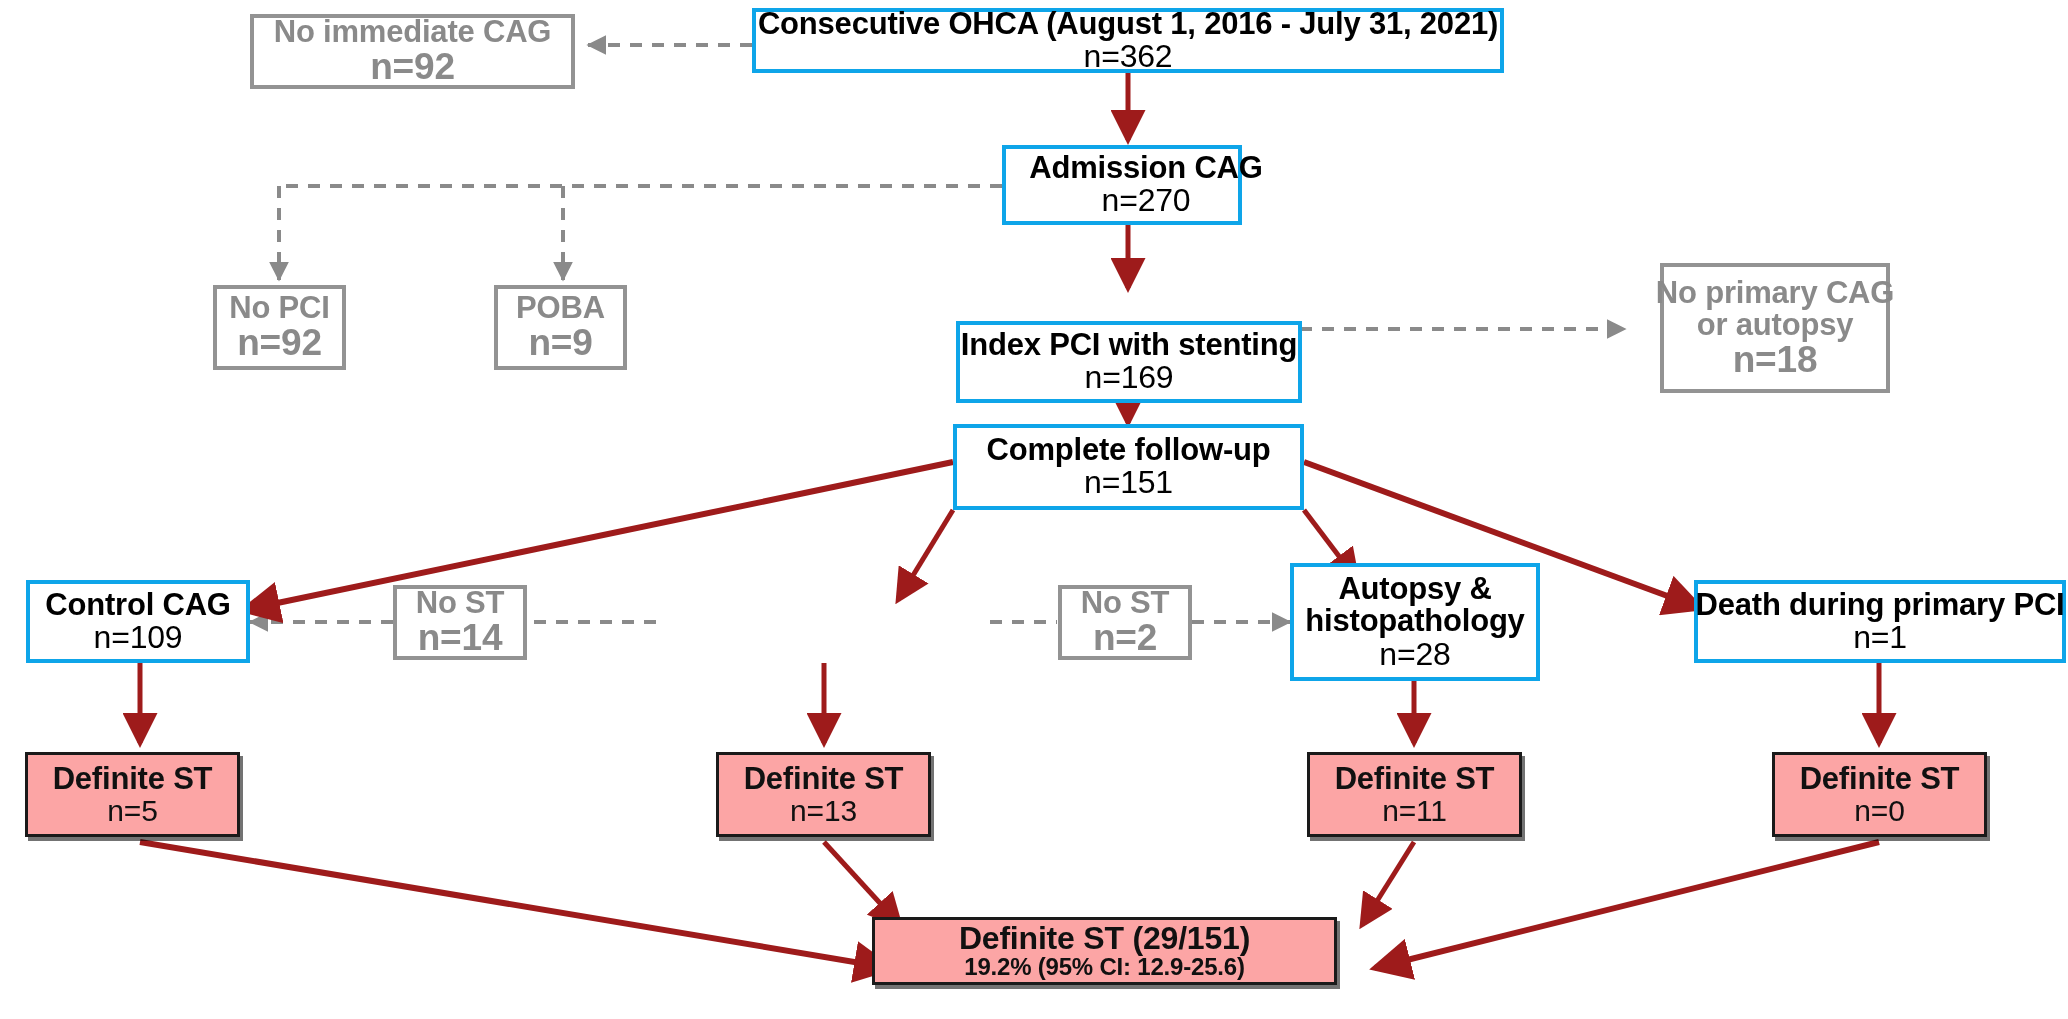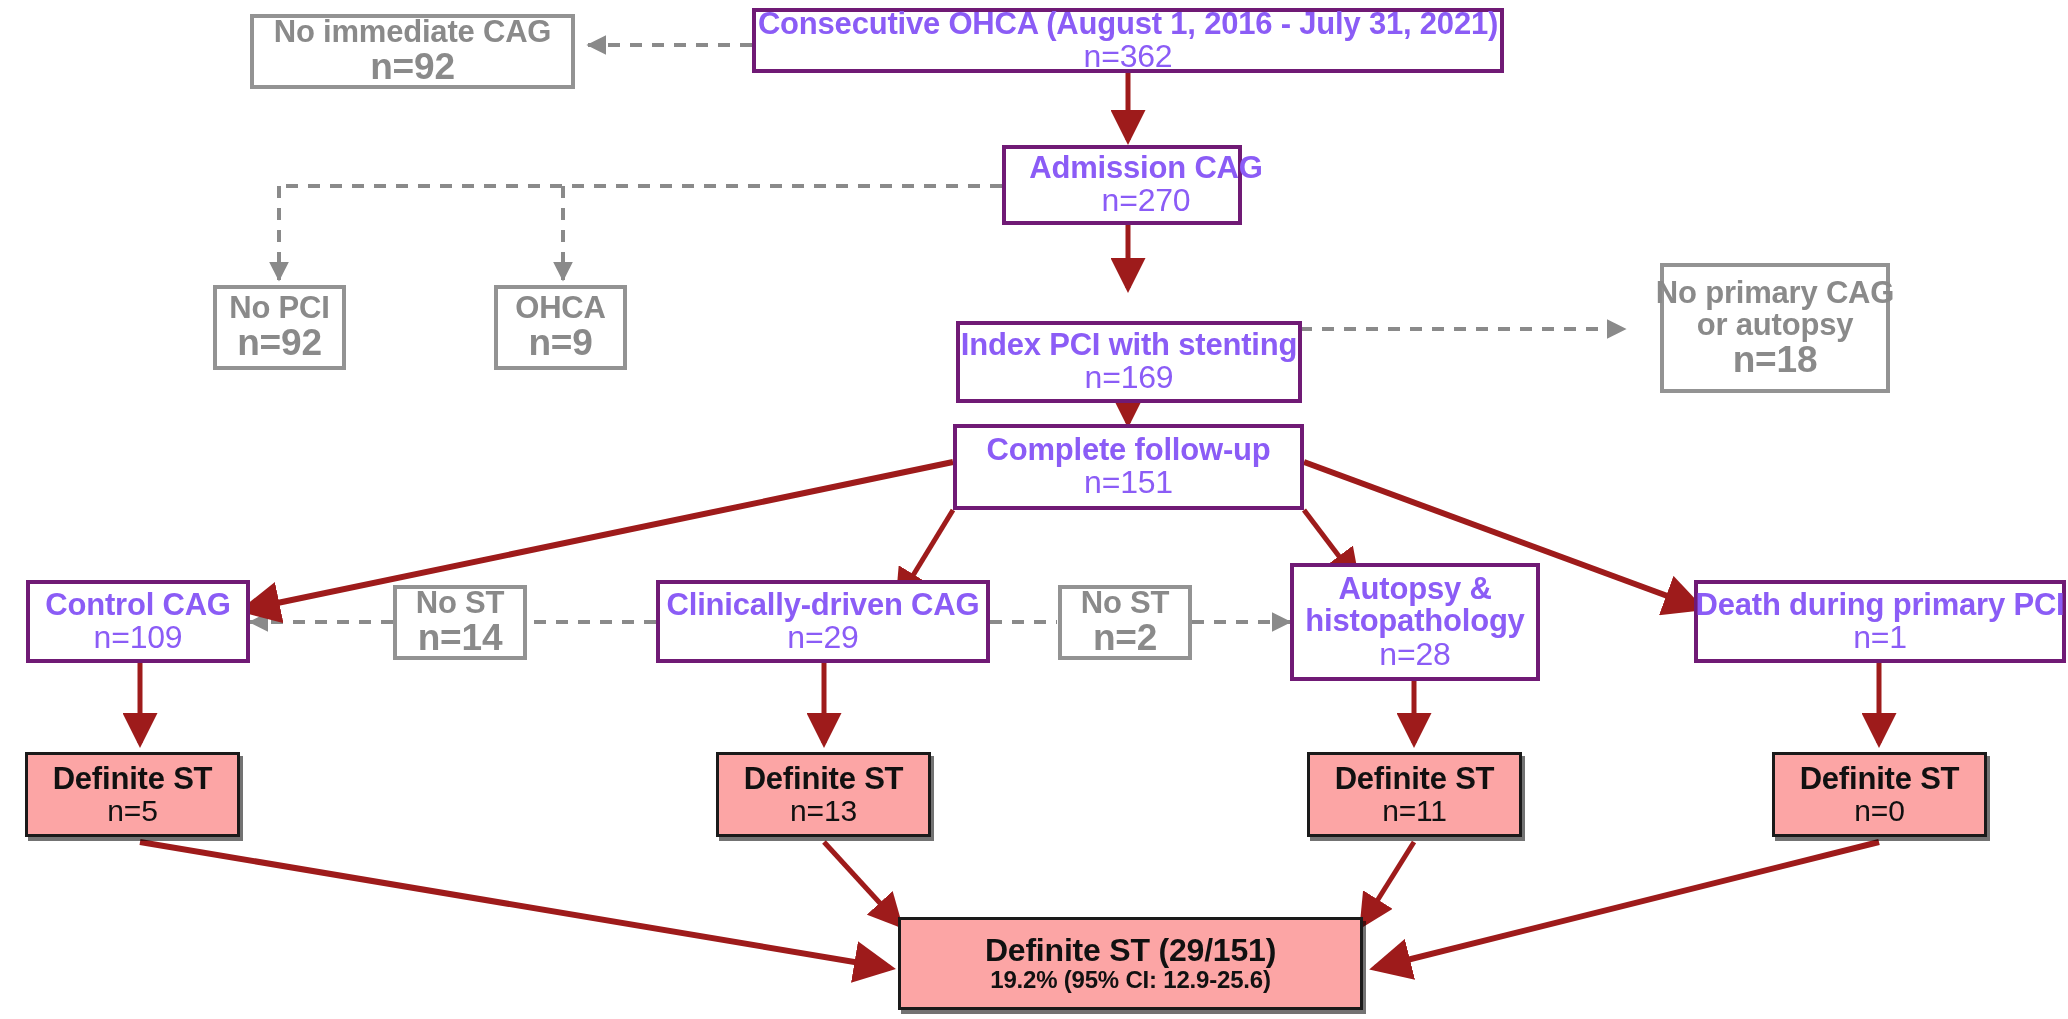--- a/index.html
+++ b/index.html
@@ -48,8 +48,8 @@
   }
   
   .n-primary {
-    border: 4px solid #701a75;
-    color: #8b5cf6;
+    border: 4px solid #0ea5e9;
+    color: #000000;
   }
   .n-primary .title { font-size: 31px; }
   .n-primary .sub   { font-size: 32px; }

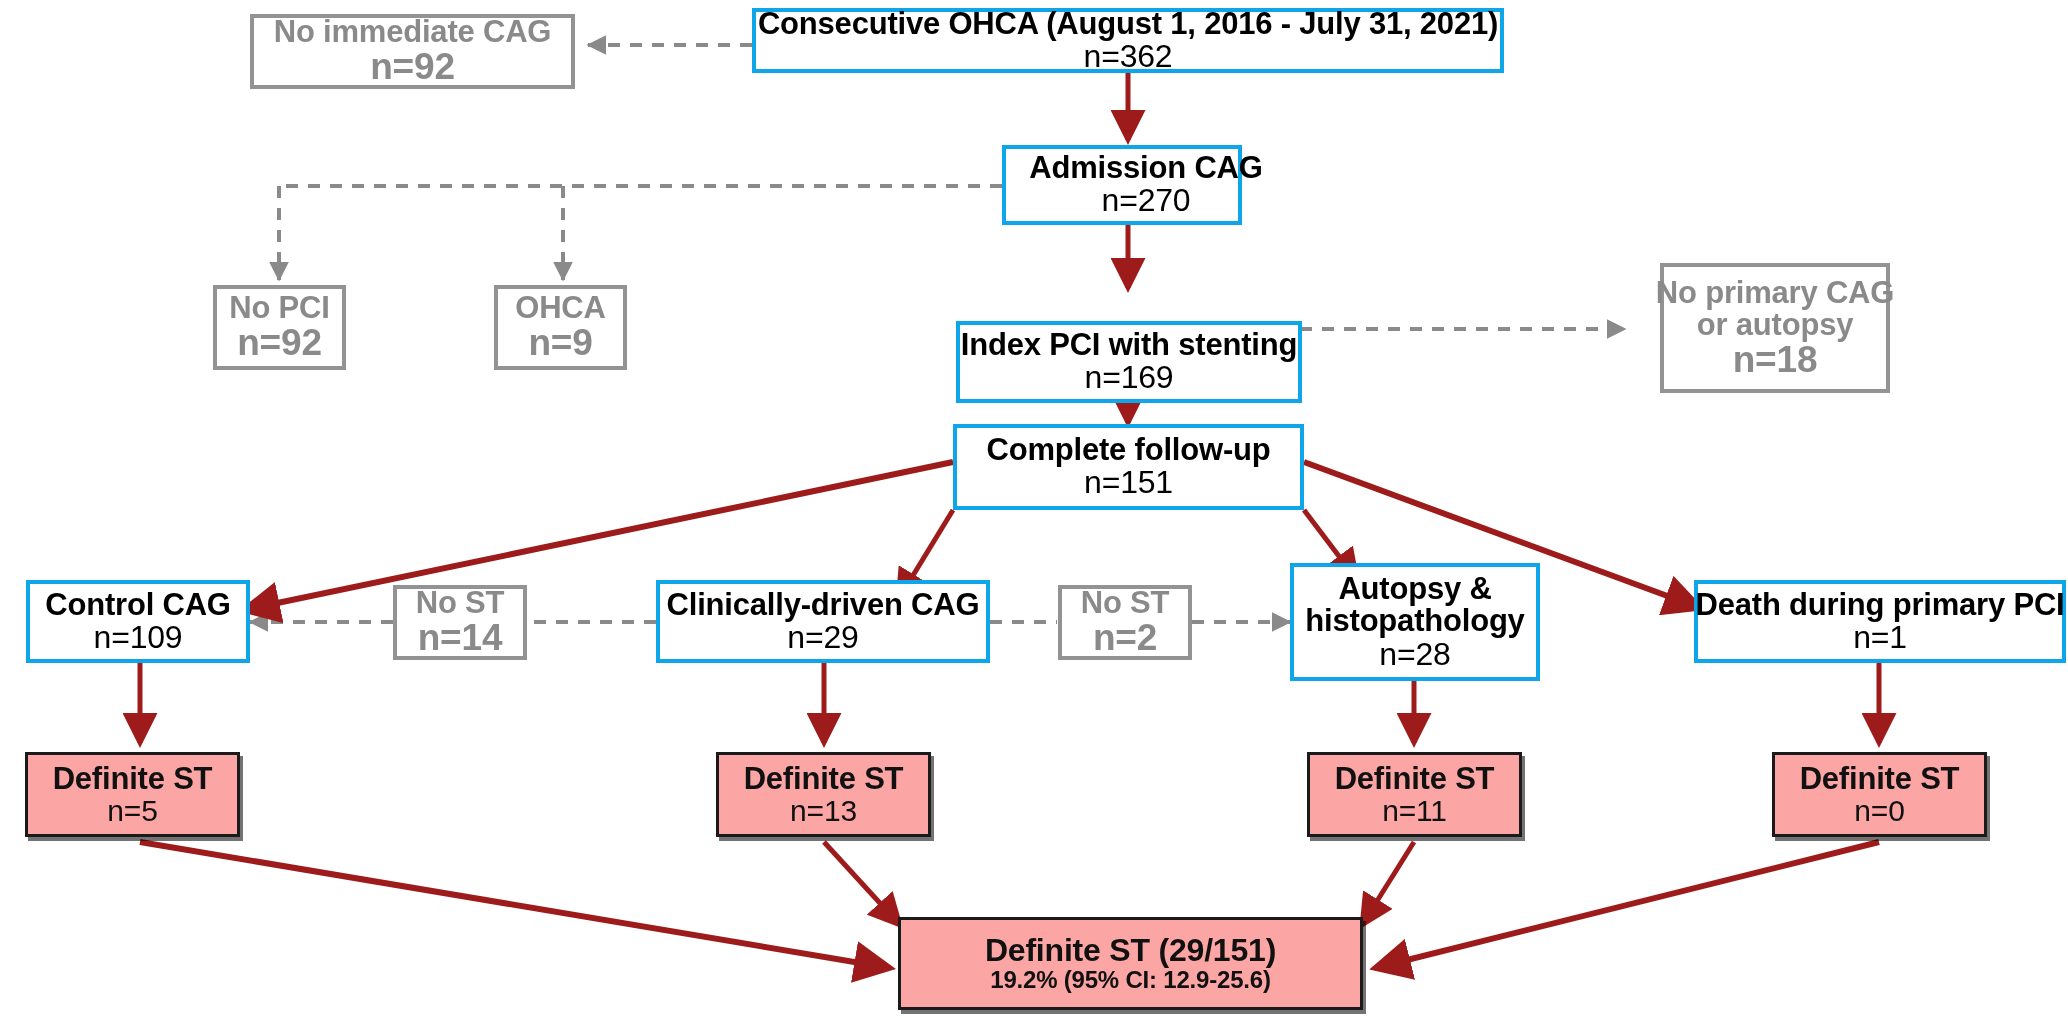--- a/index.html
+++ b/index.html
@@ -184,7 +184,7 @@
   </div>
 
   <div class="node n-muted" style="left:494px; top:285px; width:133px; height:85px;">
-    <div class="title">OHCA</div>
+    <div class="title">POBA</div>
     <div class="sub">n=9</div>
   </div>
 

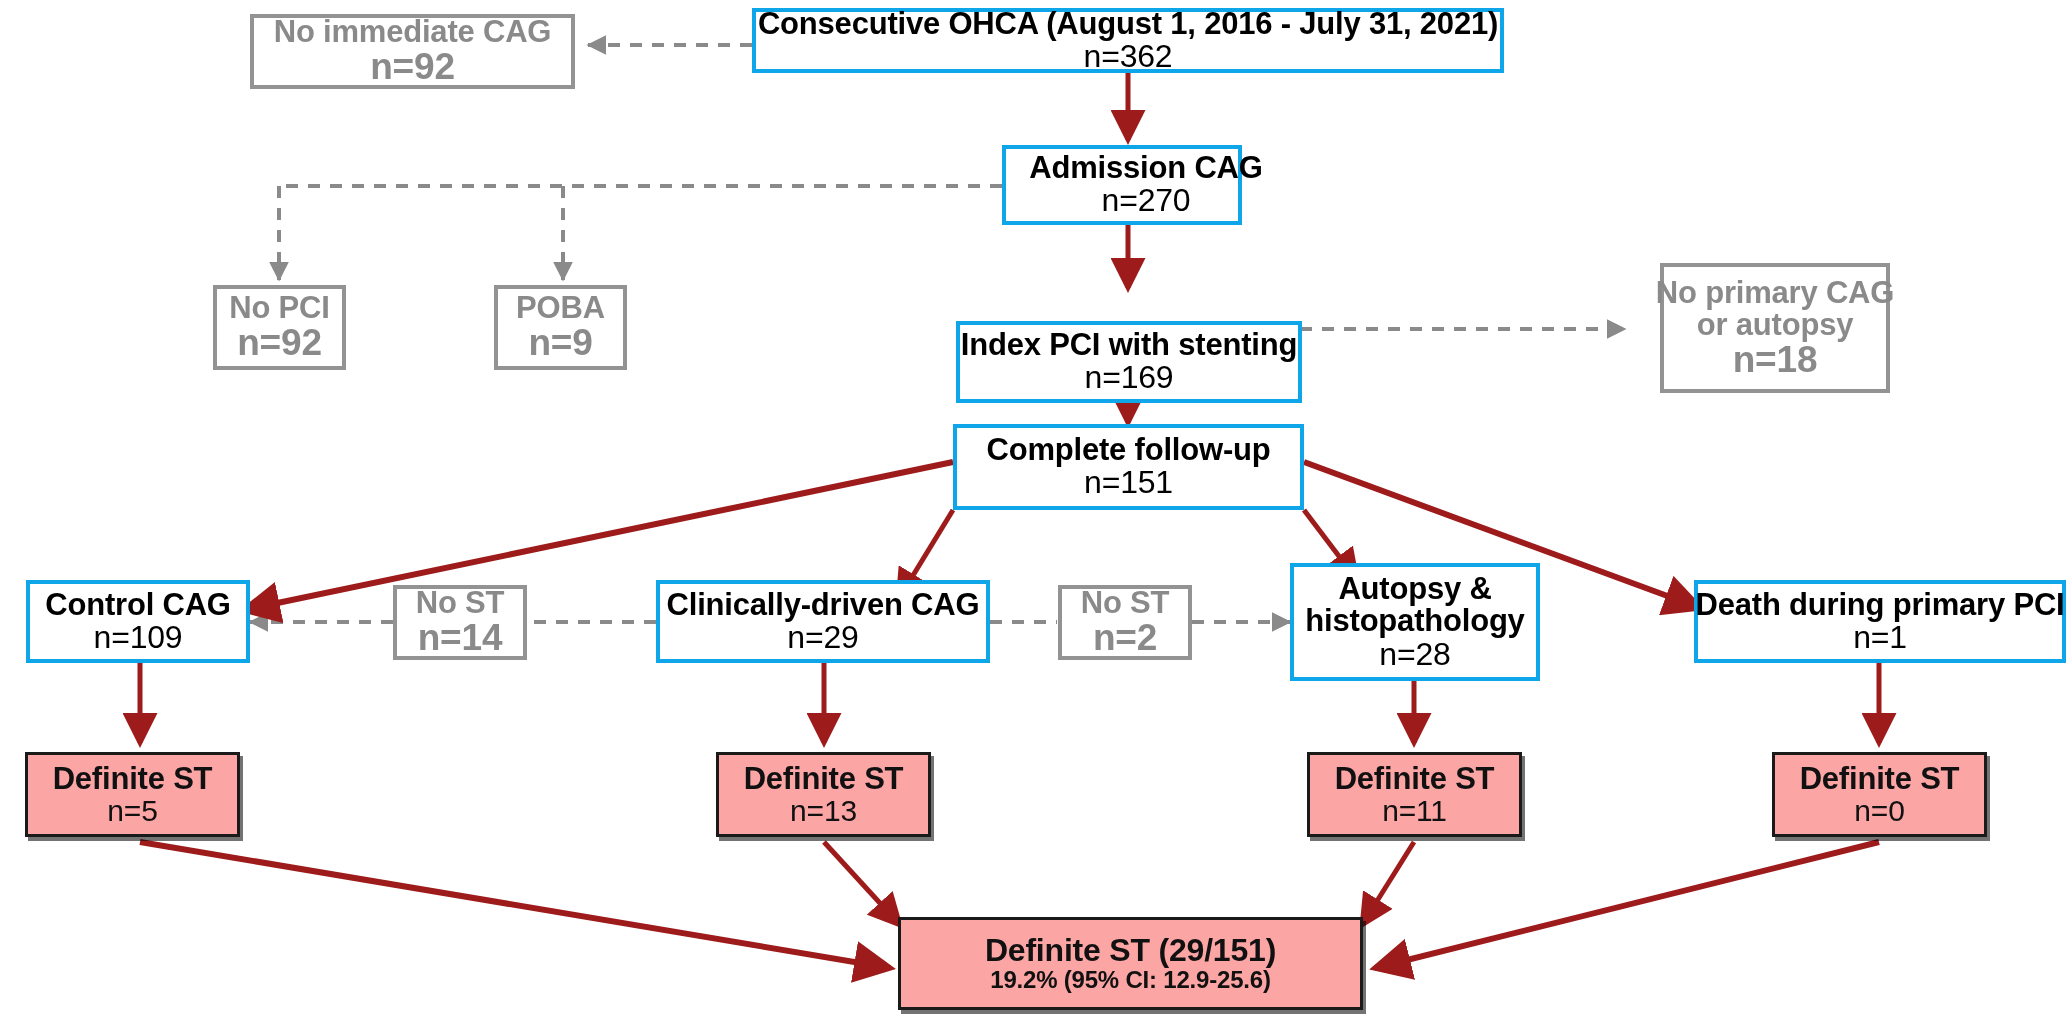--- a/index.html
+++ b/index.html
@@ -214,10 +214,6 @@
     <div class="sub">n=14</div>
   </div>
 
-  <div class="node n-primary" style="left:656px; top:580px; width:334px; height:83px;">
-    <div class="title">Clinically-driven CAG</div>
-    <div class="sub">n=29</div>
-  </div>
 
   <div class="node n-muted" style="left:1058px; top:585px; width:134px; height:75px;">
     <div class="title">No ST</div>

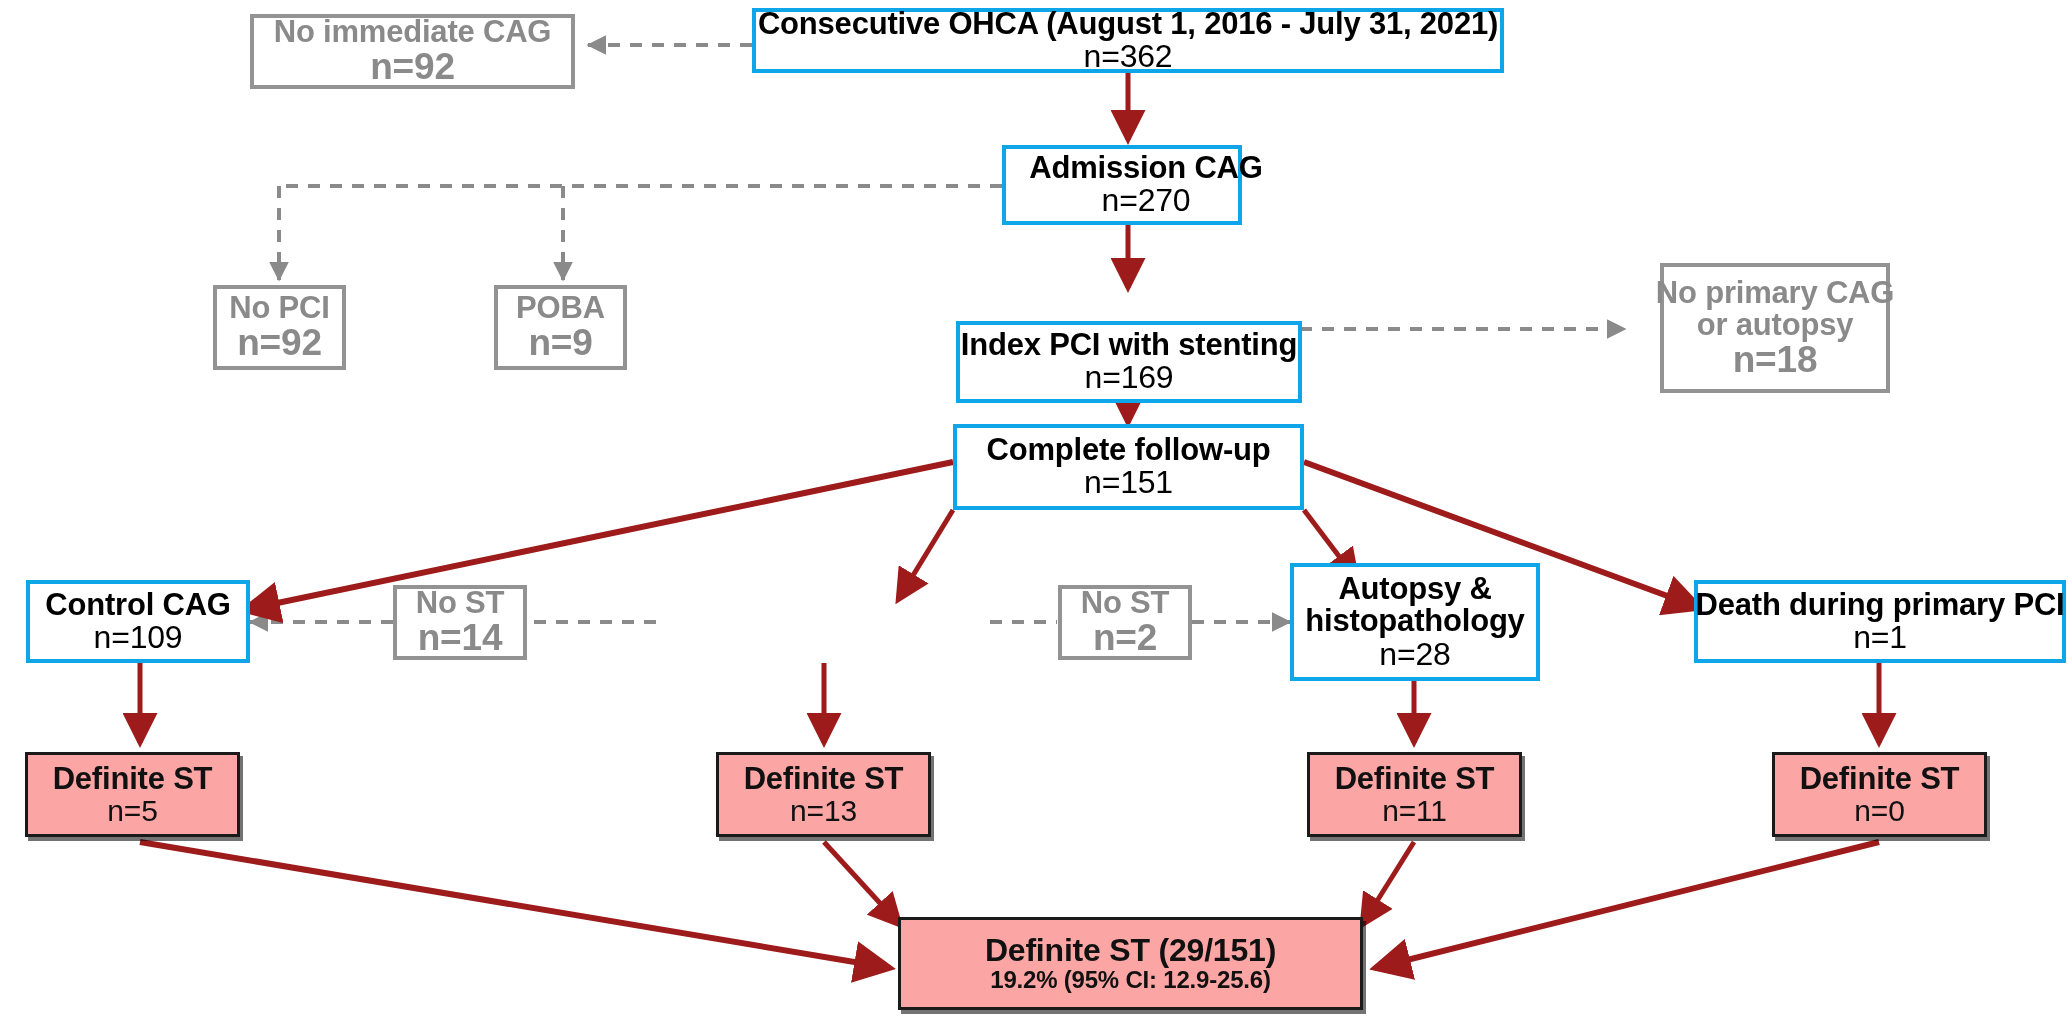--- a/index.html
+++ b/index.html
@@ -251,7 +251,7 @@
     <div class="sub">n=0</div>
   </div>
 
-  <div class="node n-result n-final" style="left:898px; top:917px; width:465px; height:93px;">
+  <div class="node n-result n-final" style="left:872px; top:917px; width:465px; height:68px;">
     <div class="title">Definite ST (29/151)</div>
     <div class="sub">19.2% (95% CI: 12.9-25.6)</div>
   </div>

